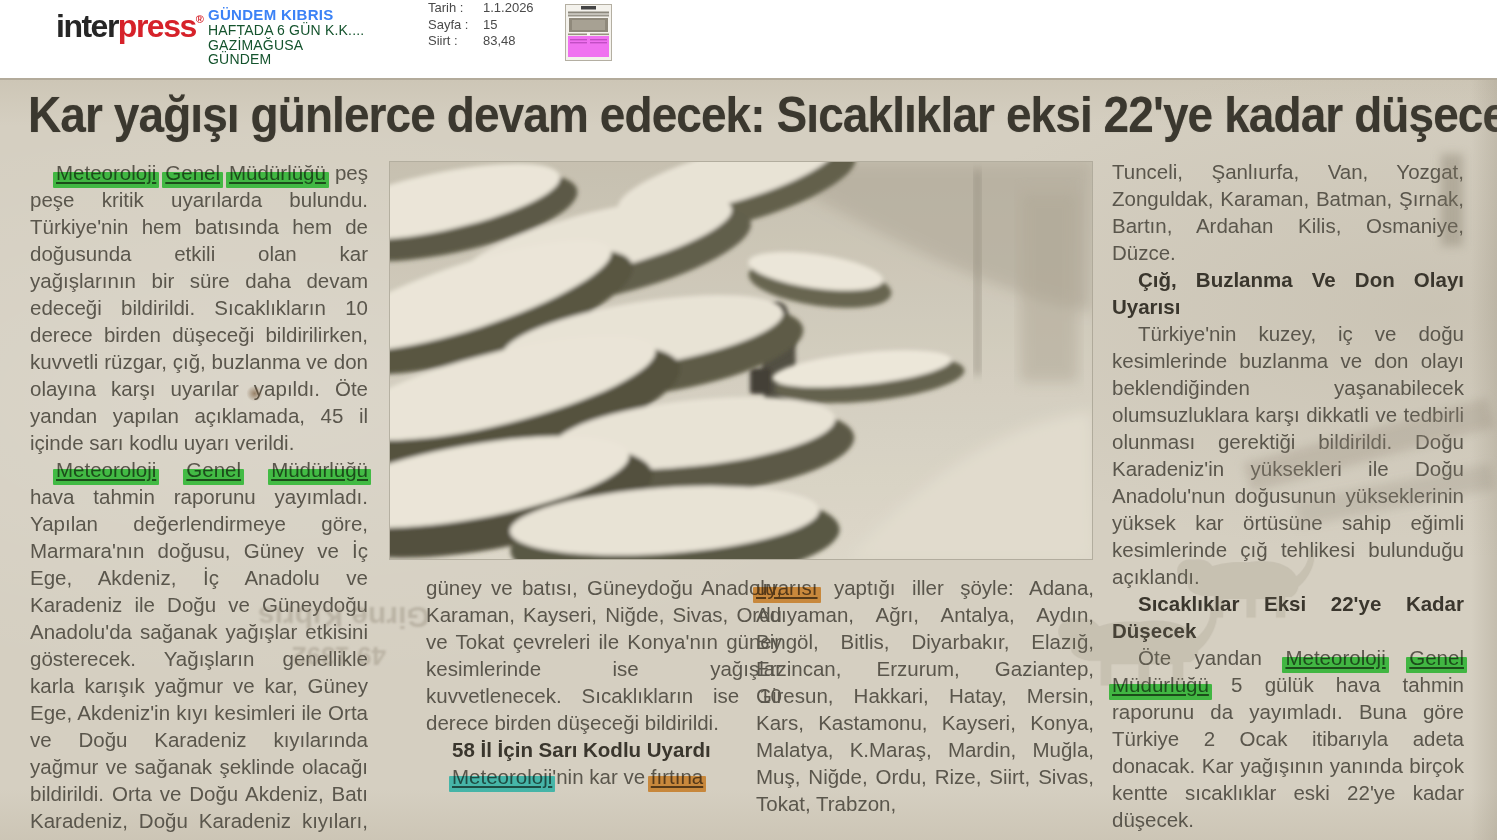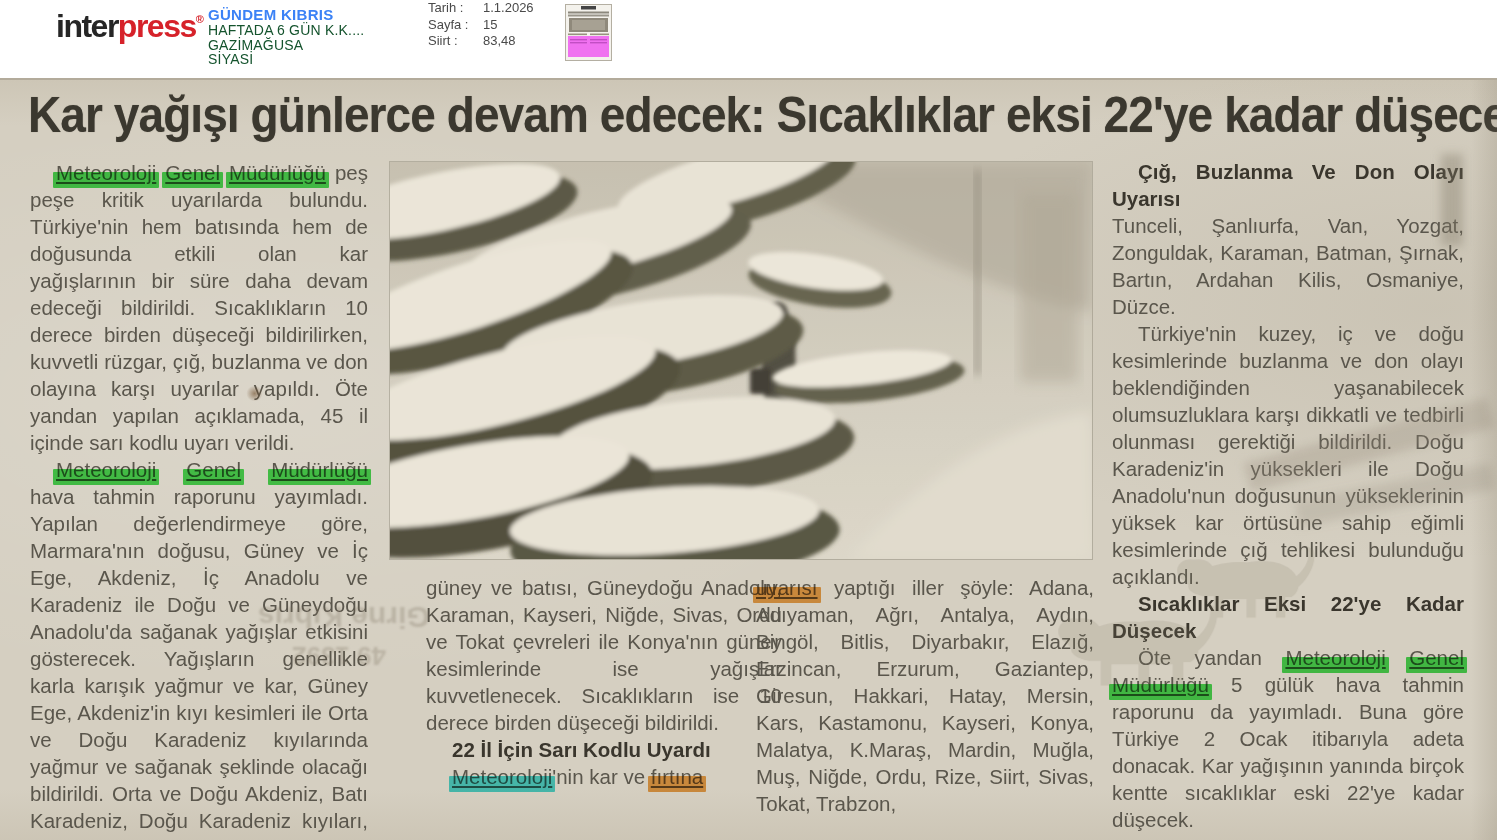--- a/index.html
+++ b/index.html
@@ -82,7 +82,7 @@
       <div class="pub-name">GÜNDEM KIBRIS</div>
       <div class="pub-line">HAFTADA 6 GÜN K.K....</div>
       <div class="pub-line">GAZİMAĞUSA</div>
-      <div class="pub-line">SİYASİ</div>
+      <div class="pub-line">GÜNDEM</div>
     </div>
 
     <div class="meta">

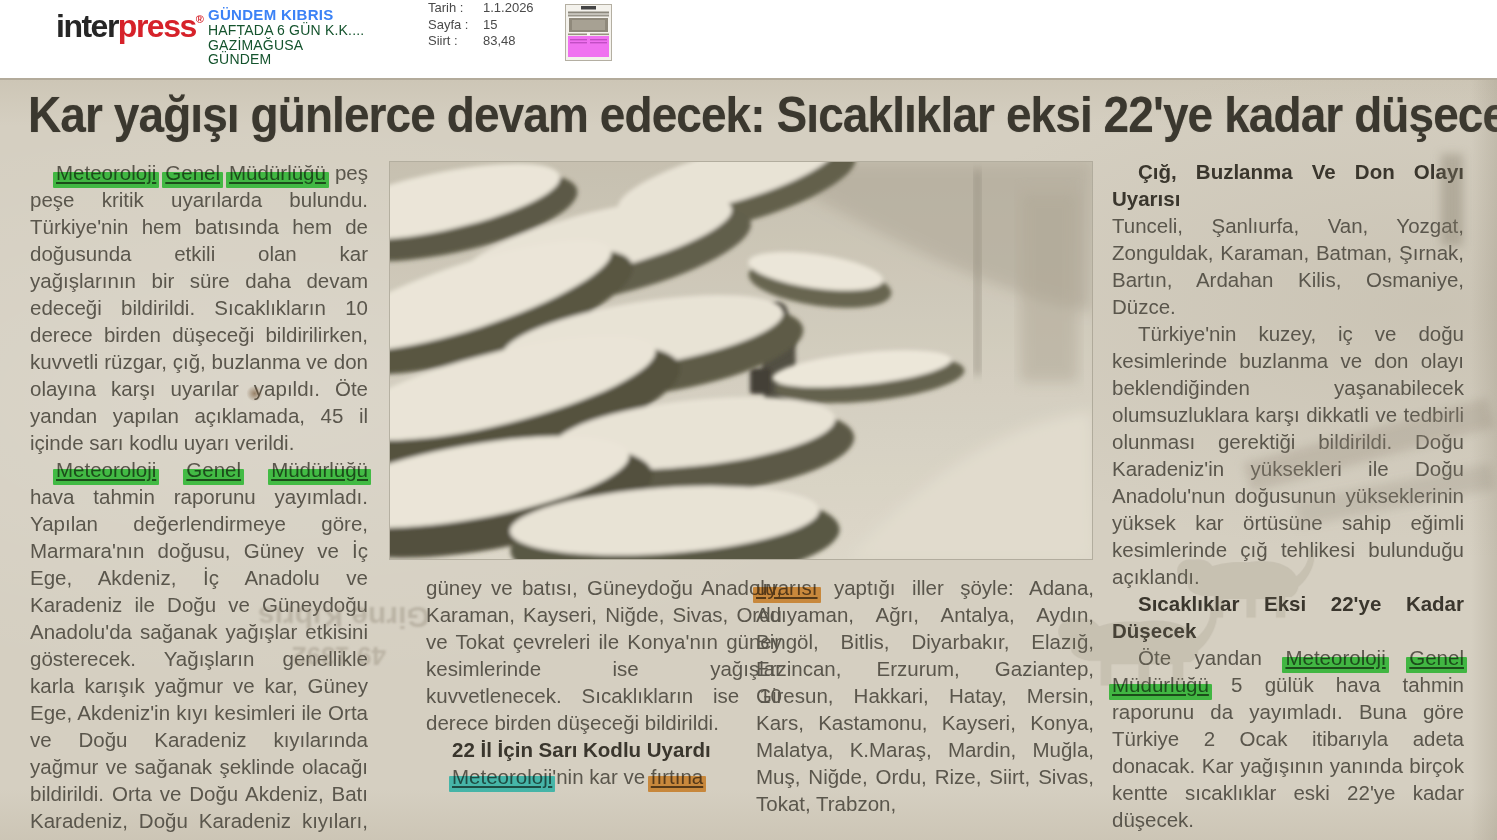--- a/index.html
+++ b/index.html
@@ -211,8 +211,8 @@
     </div>
 
     <div class="col col4">
+      <p class="para noindent">Tunceli, Şanlıurfa, Van, Yozgat, Zonguldak, Karaman, Batman, Şırnak, Bartın, Ardahan Kilis, Osmaniye, Düzce.</p>
       <p class="para subhead">Çığ, Buzlanma Ve Don Olayı Uyarısı</p>
-      <p class="para noindent">Tunceli, Şanlıurfa, Van, Yozgat, Zonguldak, Karaman, Batman, Şırnak, Bartın, Ardahan Kilis, Osmaniye, Düzce.</p>
       <p class="para">Türkiye'nin kuzey, iç ve doğu kesimlerinde buzlanma ve don olayı beklendiğinden yaşanabilecek olumsuzluklara karşı dikkatli ve tedbirli olunması gerektiği bildirildi. Doğu Karadeniz'in yüksekleri ile Doğu Anadolu'nun doğusunun yükseklerinin yüksek kar örtüsüne sahip eğimli kesimlerinde çığ tehlikesi bulunduğu açıklandı.</p>
       <p class="para subhead">Sıcaklıklar Eksi 22'ye Kadar Düşecek</p>
       <p class="para"><span>Öte yandan</span> <span class="hl hl-green">Meteoroloji</span> <span class="hl hl-green">Genel</span> <span class="hl hl-green">Müdürlüğü</span> <span>5 gülük hava tahmin raporunu da yayımladı. Buna göre Türkiye 2 Ocak itibarıyla adeta donacak. Kar yağışının yanında birçok kentte sıcaklıklar eski 22'ye kadar düşecek.</span></p>

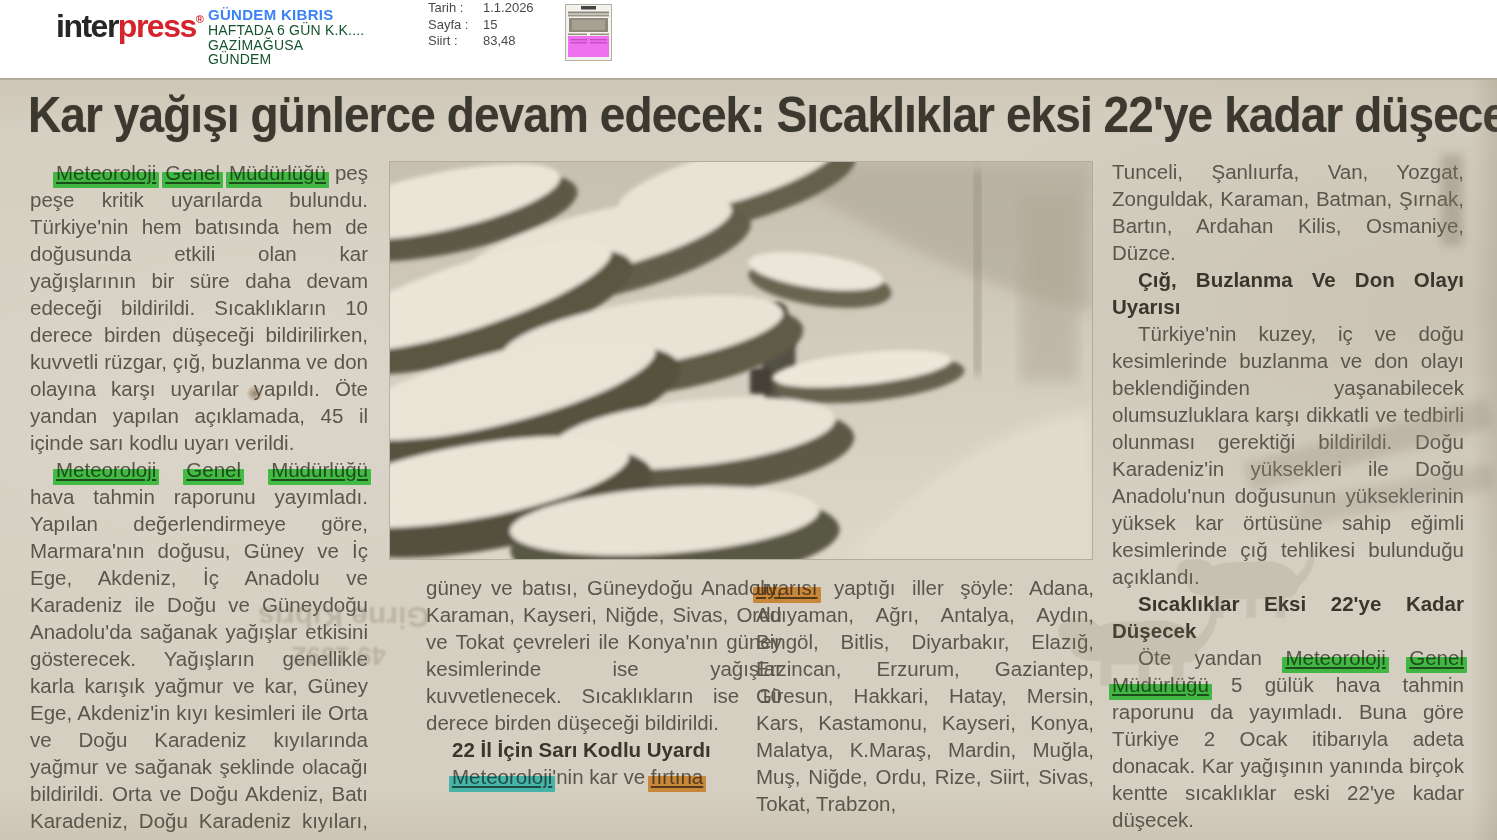--- a/index.html
+++ b/index.html
@@ -202,7 +202,7 @@
 
     <div class="col col2">
       <p class="para noindent">güney ve batısı, Güneydoğu Anadolu, Karaman, Kayseri, Niğde, Sivas, Ordu ve Tokat çevreleri ile Konya'nın güney kesimlerinde ise yağışlar kuvvetlenecek. Sıcaklıkların ise 10 derece birden düşeceği bildirildi.</p>
-      <p class="para subhead">22 İl İçin Sarı Kodlu Uyardı</p>
+      <p class="para subhead">58 İl İçin Sarı Kodlu Uyardı</p>
       <p class="para"><span class="hl hl-cyan">Meteoroloji</span><span>'nin kar ve </span><span class="hl hl-orange">fırtına</span></p>
     </div>
 

